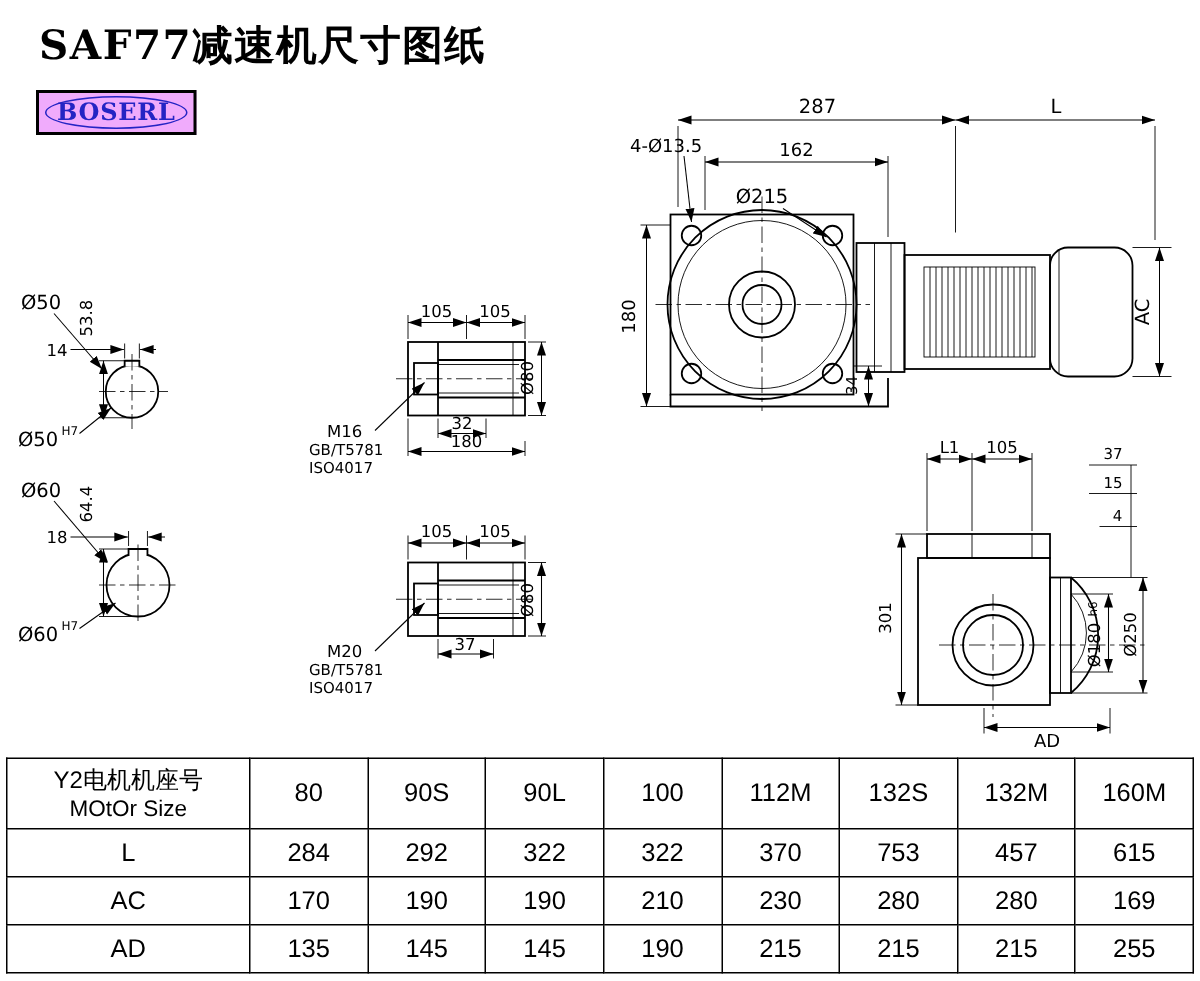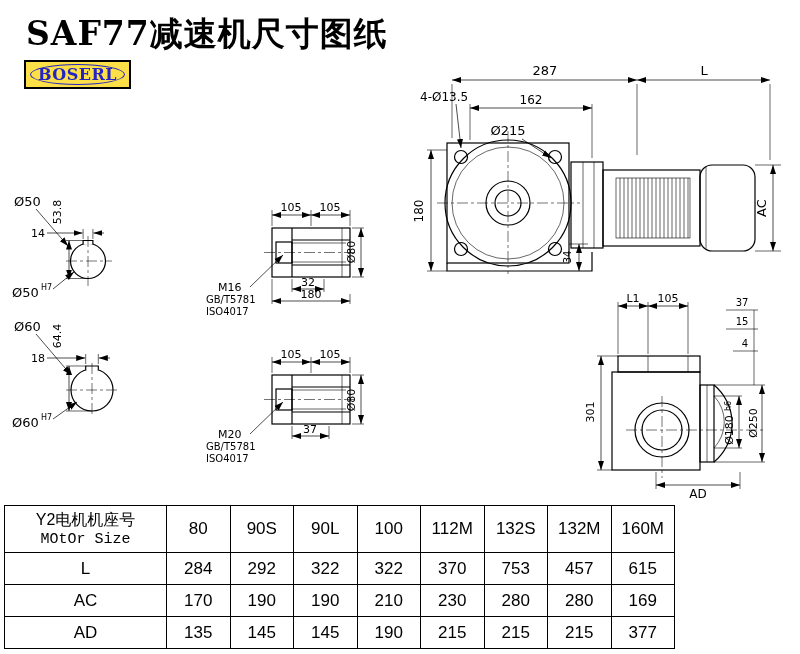--- a/index.html
+++ b/index.html
@@ -5,7 +5,7 @@
   html,body{margin:0;padding:0}
   body{width:800px;height:654px;background:#fff;position:relative;overflow:hidden;
        font-family:"Liberation Sans","DejaVu Sans",sans-serif;color:#000}
-  .title{position:absolute;left:26px;top:12px;font-size:33px;font-weight:bold;
+  .title{position:absolute;left:26px;top:12px;font-size:27px;font-weight:bold;
          font-family:"DejaVu Serif","Liberation Serif",serif;letter-spacing:1px;white-space:nowrap}
   .logo{position:absolute;left:24px;top:60px;border:2px solid #000;background:#fde047;padding:2px 4px}
   .logo-inner{display:inline-block;border:1.6px solid #2424c4;border-radius:50%;padding:0 7px}

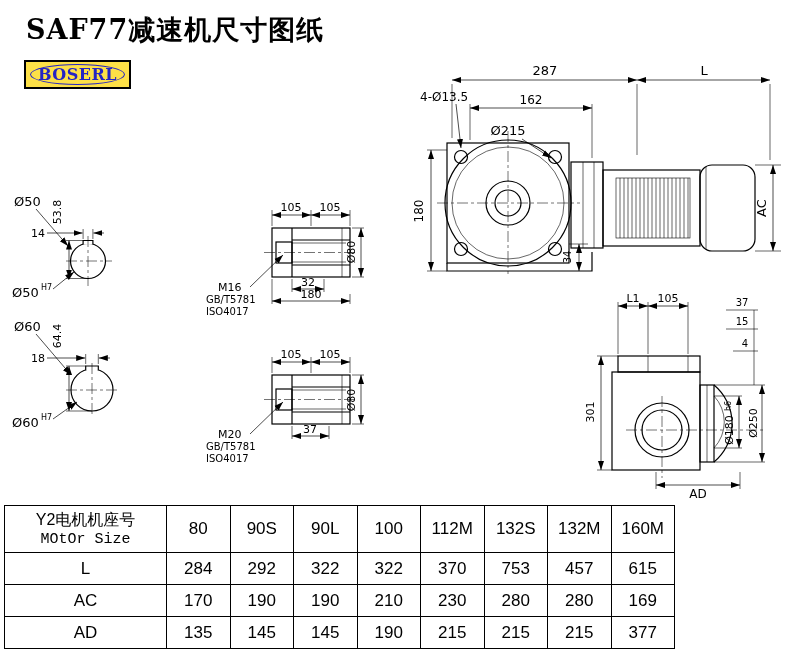--- a/index.html
+++ b/index.html
@@ -7,7 +7,7 @@
        font-family:"Liberation Sans","DejaVu Sans",sans-serif;color:#000}
   .title{position:absolute;left:26px;top:12px;font-size:27px;font-weight:bold;
          font-family:"DejaVu Serif","Liberation Serif",serif;letter-spacing:1px;white-space:nowrap}
-  .logo{position:absolute;left:24px;top:60px;border:2px solid #000;background:#fde047;padding:2px 4px}
+  .logo{position:absolute;left:24px;top:60px;border:2px solid #000;background:#f0abfc;padding:2px 4px}
   .logo-inner{display:inline-block;border:1.6px solid #2424c4;border-radius:50%;padding:0 7px}
   .logo-text{color:#2424c4;font-weight:bold;font-size:16px;
              font-family:"DejaVu Serif","Liberation Serif",serif;letter-spacing:.5px}

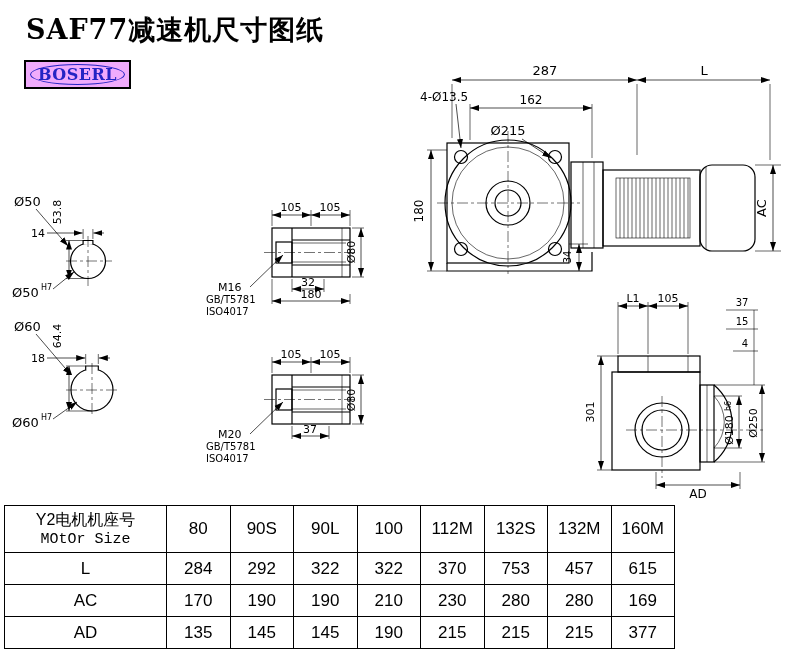--- a/index.html
+++ b/index.html
@@ -19,7 +19,7 @@
   .wh{fill:#fff;stroke:none}
   svg text{fill:#000;stroke:none;font-family:"DejaVu Sans","Liberation Sans",sans-serif}
   .t8{font-size:8px}.t10{font-size:10px}.t11{font-size:11px}.t12{font-size:12px}.t13{font-size:13px}
-  table.sz{position:absolute;left:4px;top:505px;width:671px;border-collapse:collapse;
+  table.sz{position:absolute;left:4px;top:505px;width:792px;border-collapse:collapse;
            table-layout:fixed;text-align:center;font-size:17px}
   table.sz td{border:1.4px solid #000;padding:0;height:31px;vertical-align:middle}
   table.sz tr.head td{height:46px}

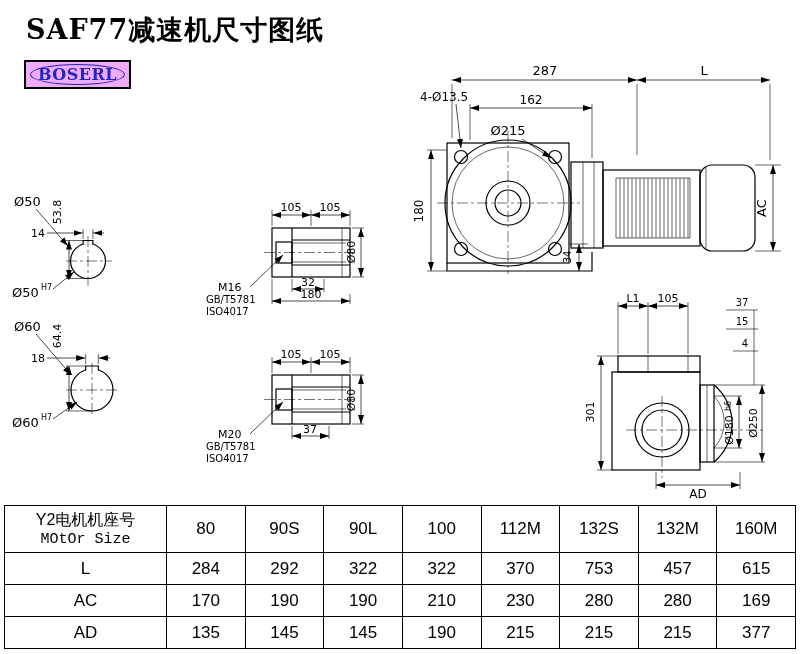--- a/index.html
+++ b/index.html
@@ -23,7 +23,7 @@
            table-layout:fixed;text-align:center;font-size:17px}
   table.sz td{border:1.4px solid #000;padding:0;height:31px;vertical-align:middle}
   table.sz tr.head td{height:46px}
-  .mono{font-family:Liberation Mono, monospace;font-size:15px}
+  .mono{font-family:Liberation Sans, sans-serif;font-size:15px}
   .hcn{font-size:16px}
 </style>
 </head>

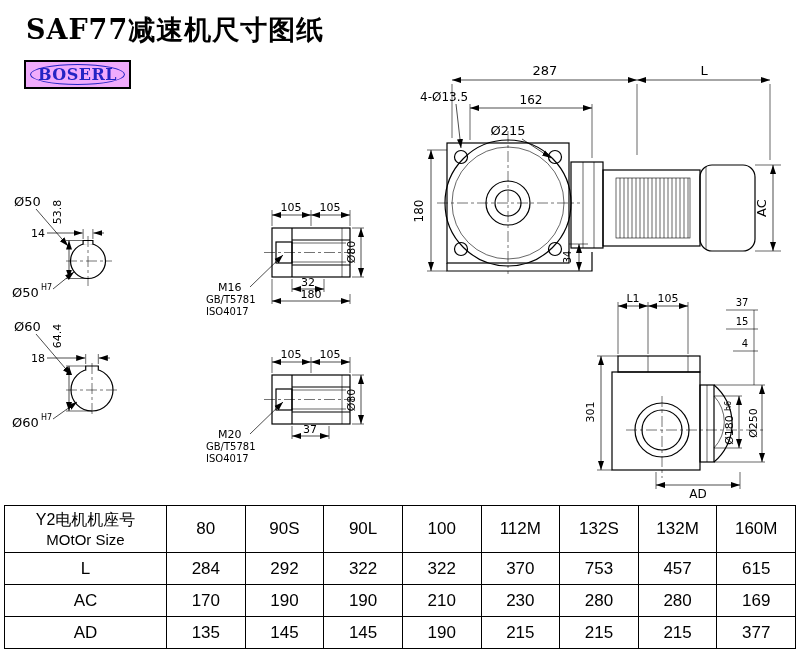--- a/index.html
+++ b/index.html
@@ -324,7 +324,7 @@
       <td>215</td>
       <td>215</td>
       <td>215</td>
-      <td>377</td>
+      <td>255</td>
     </tr>
   </tbody>
 </table>

